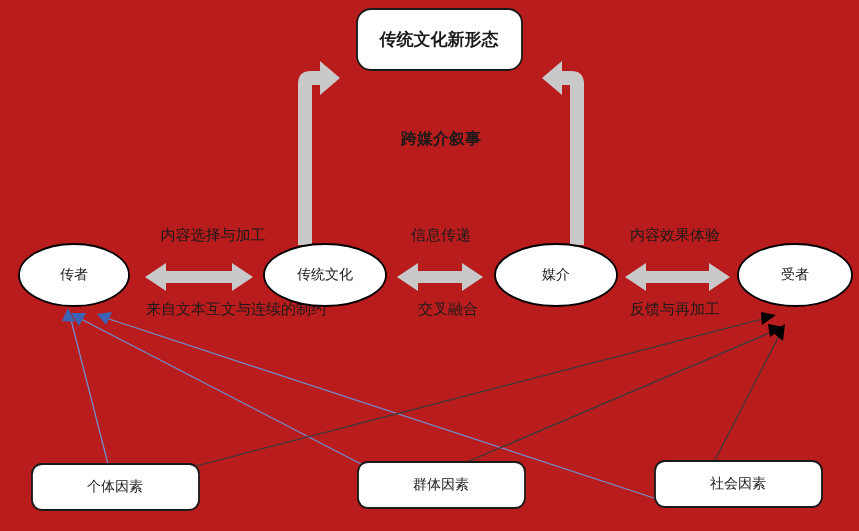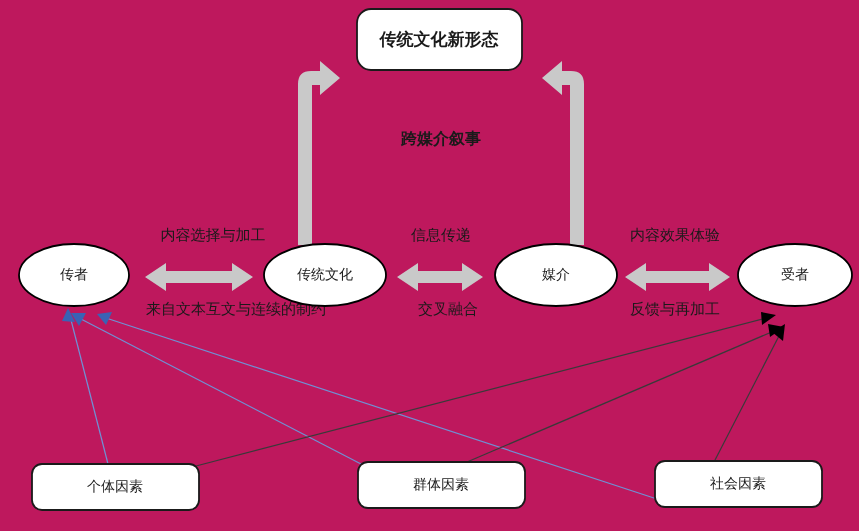--- a/index.html
+++ b/index.html
@@ -14,7 +14,7 @@
     position: relative;
     width: 859px;
     height: 531px;
-    background: #be185d;
+    background: #b91c1c;
     overflow: hidden;
   }
   #diagram-svg {

